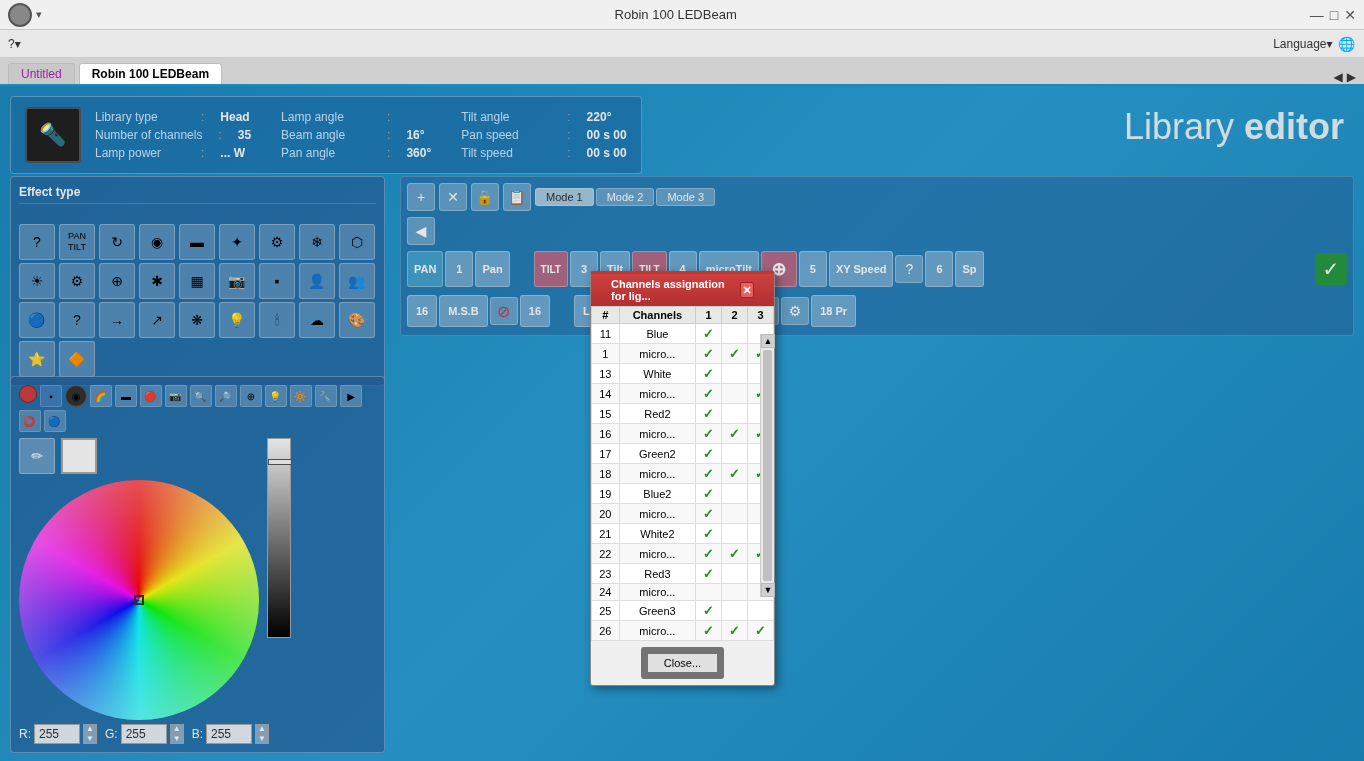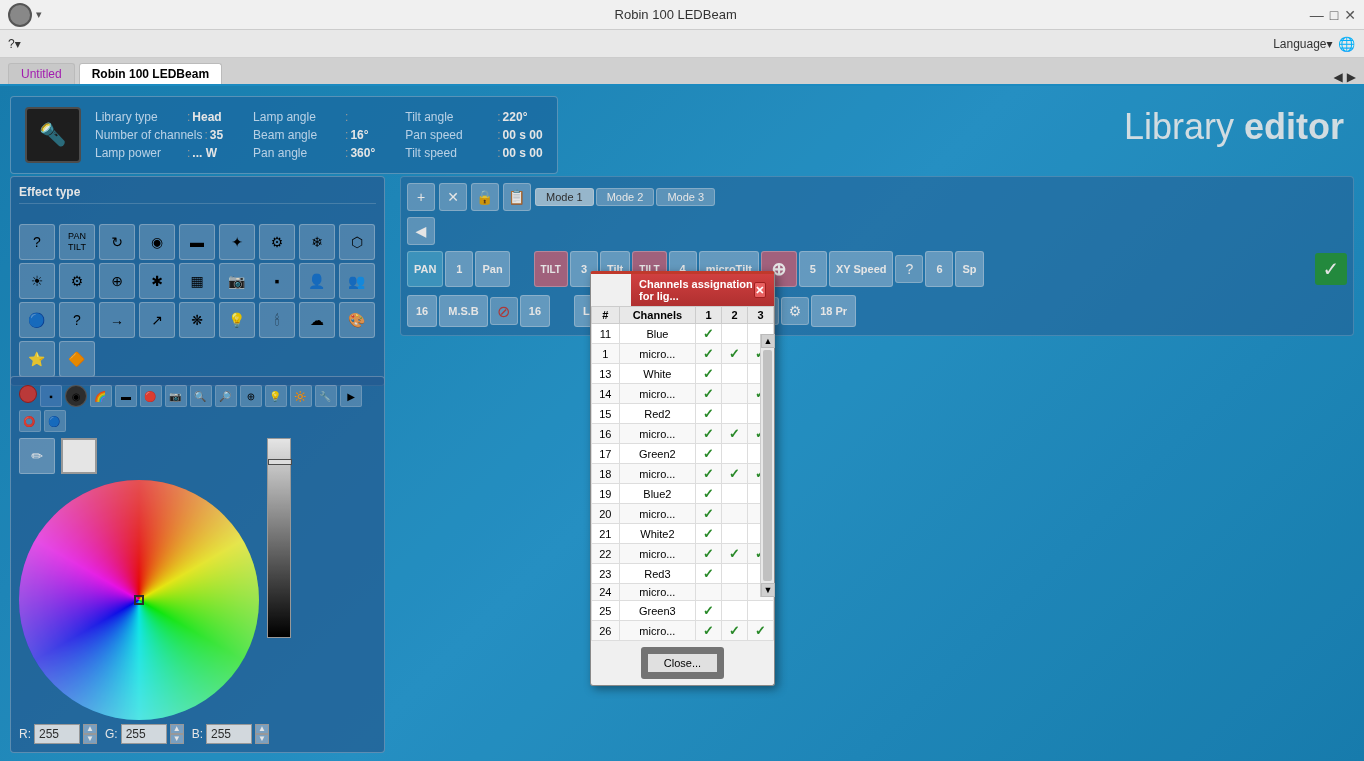--- a/index.html
+++ b/index.html
@@ -84,7 +84,7 @@
     }
     .info-cols { display: flex; gap: 30px; }
     .info-col { display: flex; flex-direction: column; gap: 4px; }
-    .info-row { display: flex; gap: 2px; }
+    .info-row { display: flex; gap: 16px; }
     .info-label { color: #cce8ff; min-width: 90px; }
     .info-sep { color: #aaa; }
     .info-value { color: #fff; font-weight: bold; }

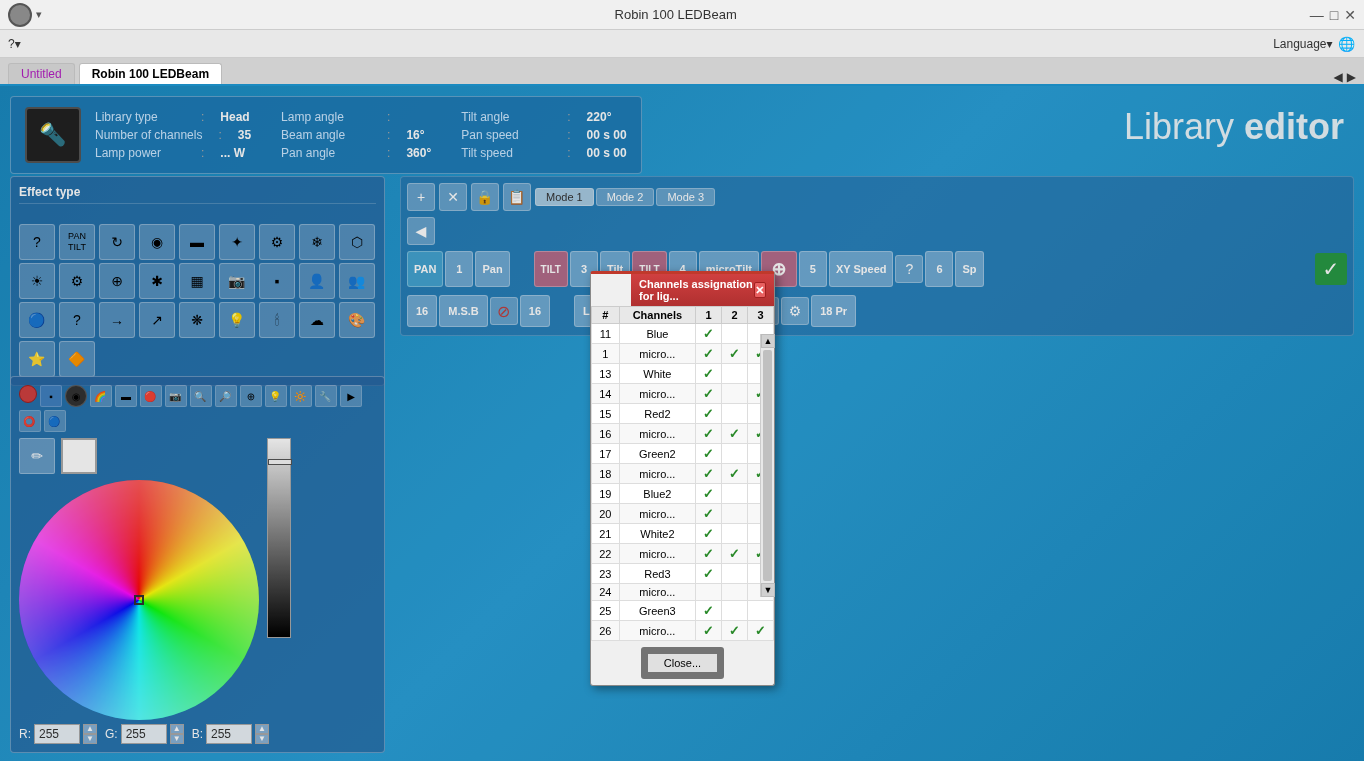--- a/index.html
+++ b/index.html
@@ -343,12 +343,11 @@
       background: linear-gradient(to bottom, #d04040, #b03030);
       color: #fff;
       font-size: 11px;
-      padding: 4px 8px;
+      padding: 4px 20px;
       display: flex;
       align-items: center;
       justify-content: space-between;
       font-weight: bold;
-      margin-left: 40px;
     }
     .dialog-close {
       width: 16px; height: 16px;

